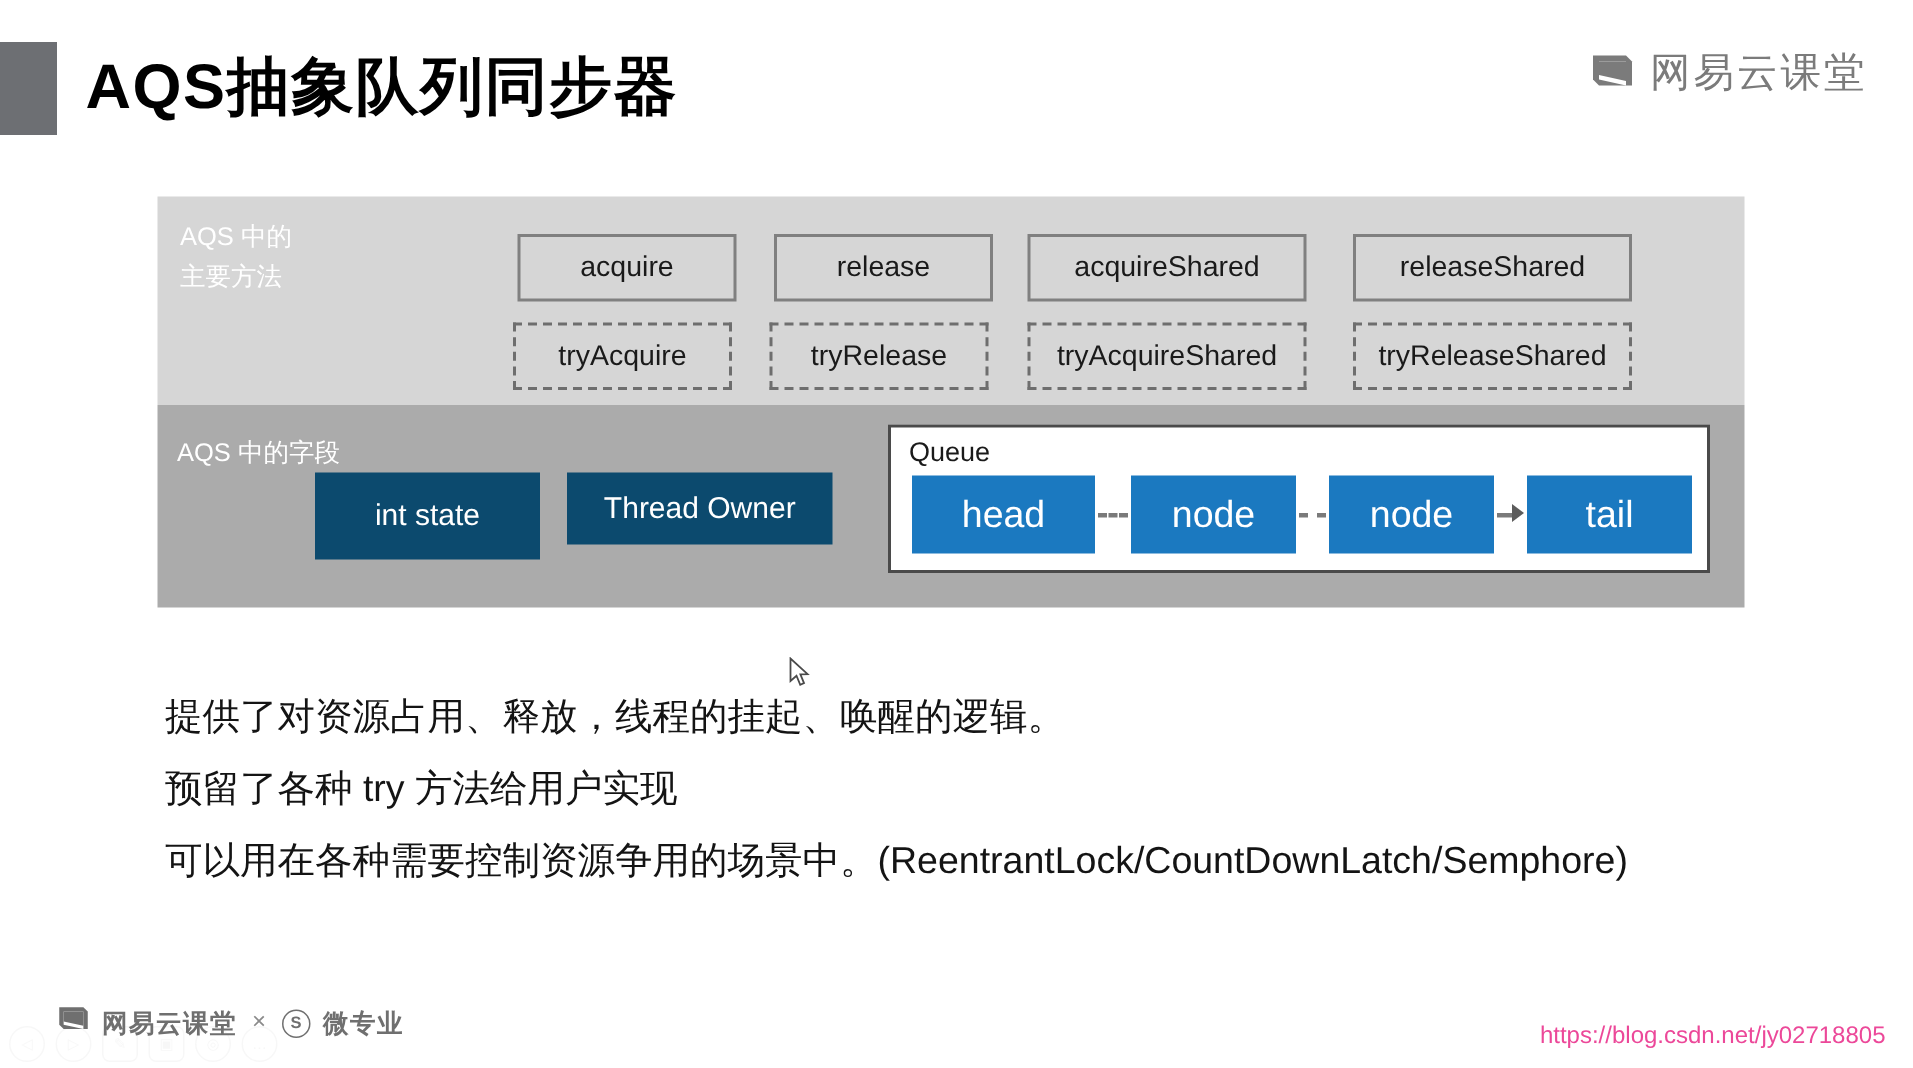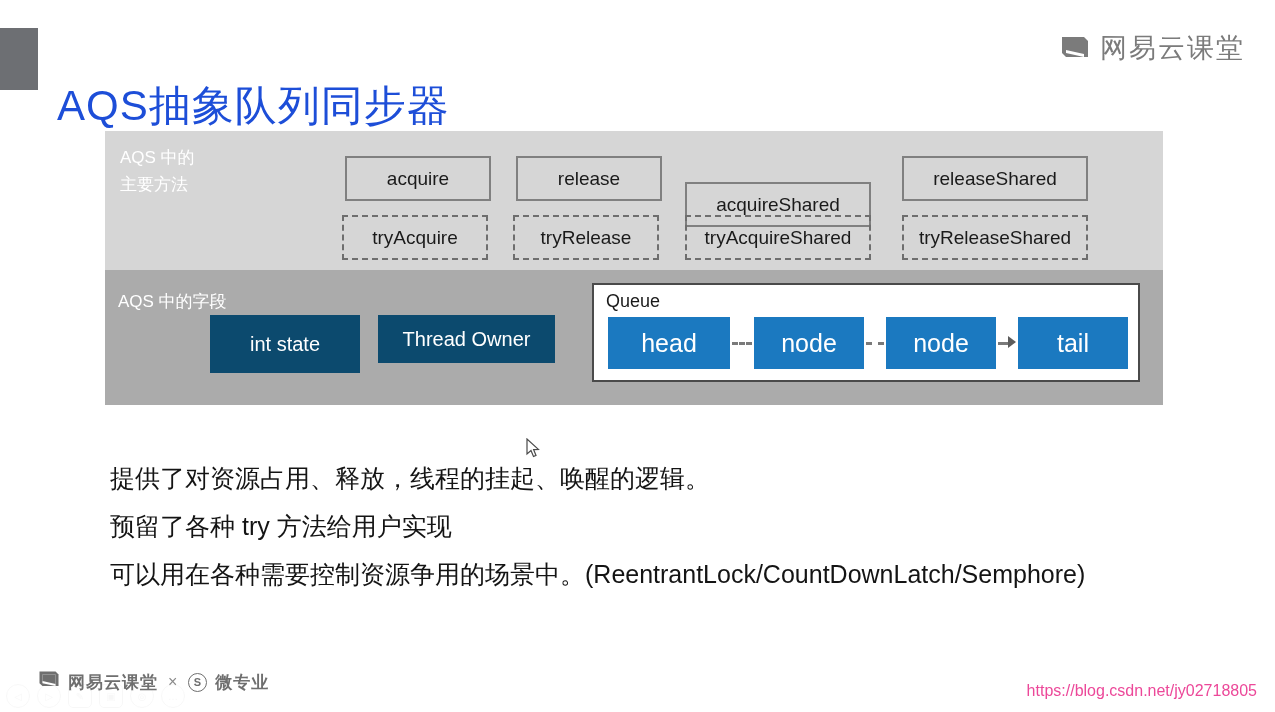--- a/index.html
+++ b/index.html
@@ -19,8 +19,8 @@
   }
   #page-title{
     position:absolute;left:57px;top:29px;
-    font-size:42px;font-weight:normal;color:#1d4ed8;
-    letter-spacing:1px;line-height:58px;white-space:nowrap;margin-top:48px;
+    font-size:42px;font-weight:bold;color:#000000;
+    letter-spacing:1px;line-height:58px;white-space:nowrap;
   }
   #brand{
     position:absolute;right:30px;top:30px;

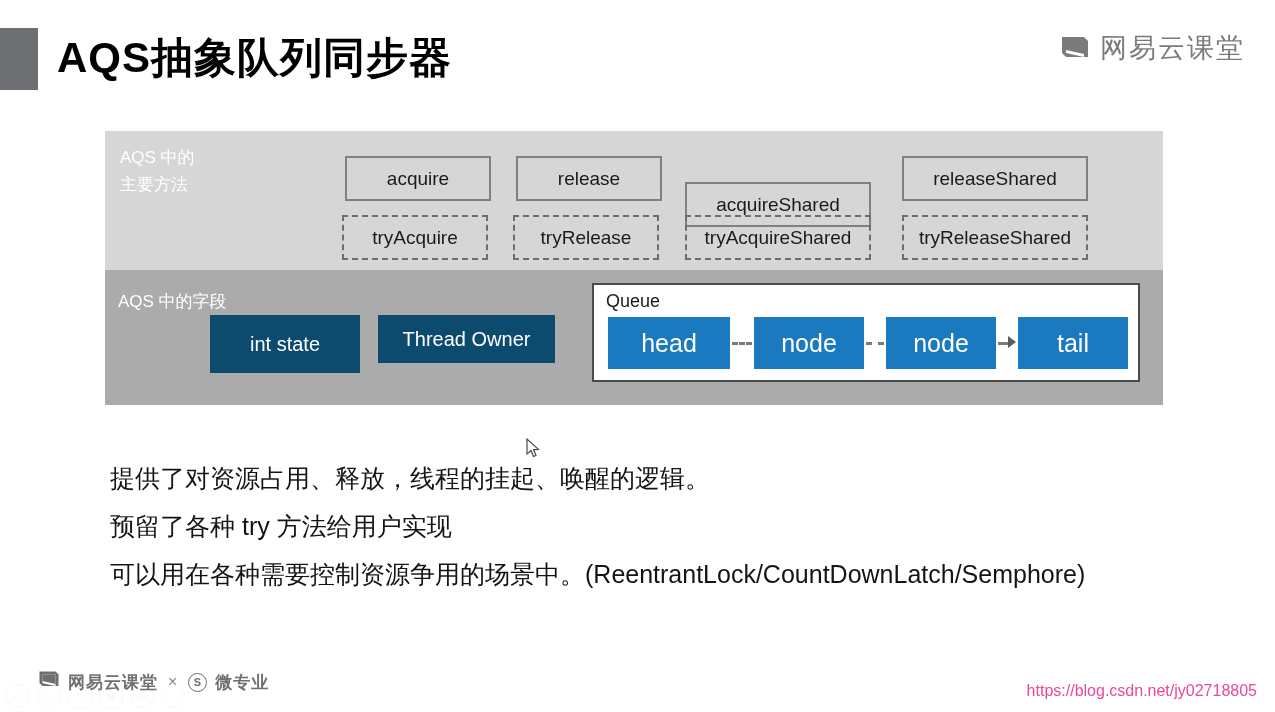--- a/index.html
+++ b/index.html
@@ -157,7 +157,7 @@
 
     <div class="method-box solid" style="left:240px;top:25px;width:146px;text-align:center;">acquire</div>
     <div class="method-box solid" style="left:411px;top:25px;width:146px;">release</div>
-    <div class="method-box solid" style="left:580px;top:25px;width:186px;margin-top:26px;">acquireShared</div>
+    <div class="method-box solid" style="left:580px;top:25px;width:186px;">acquireShared</div>
     <div class="method-box solid" style="left:797px;top:25px;width:186px;">releaseShared</div>
 
     <div class="method-box dashed" style="left:237px;top:84px;width:146px;">tryAcquire</div>

